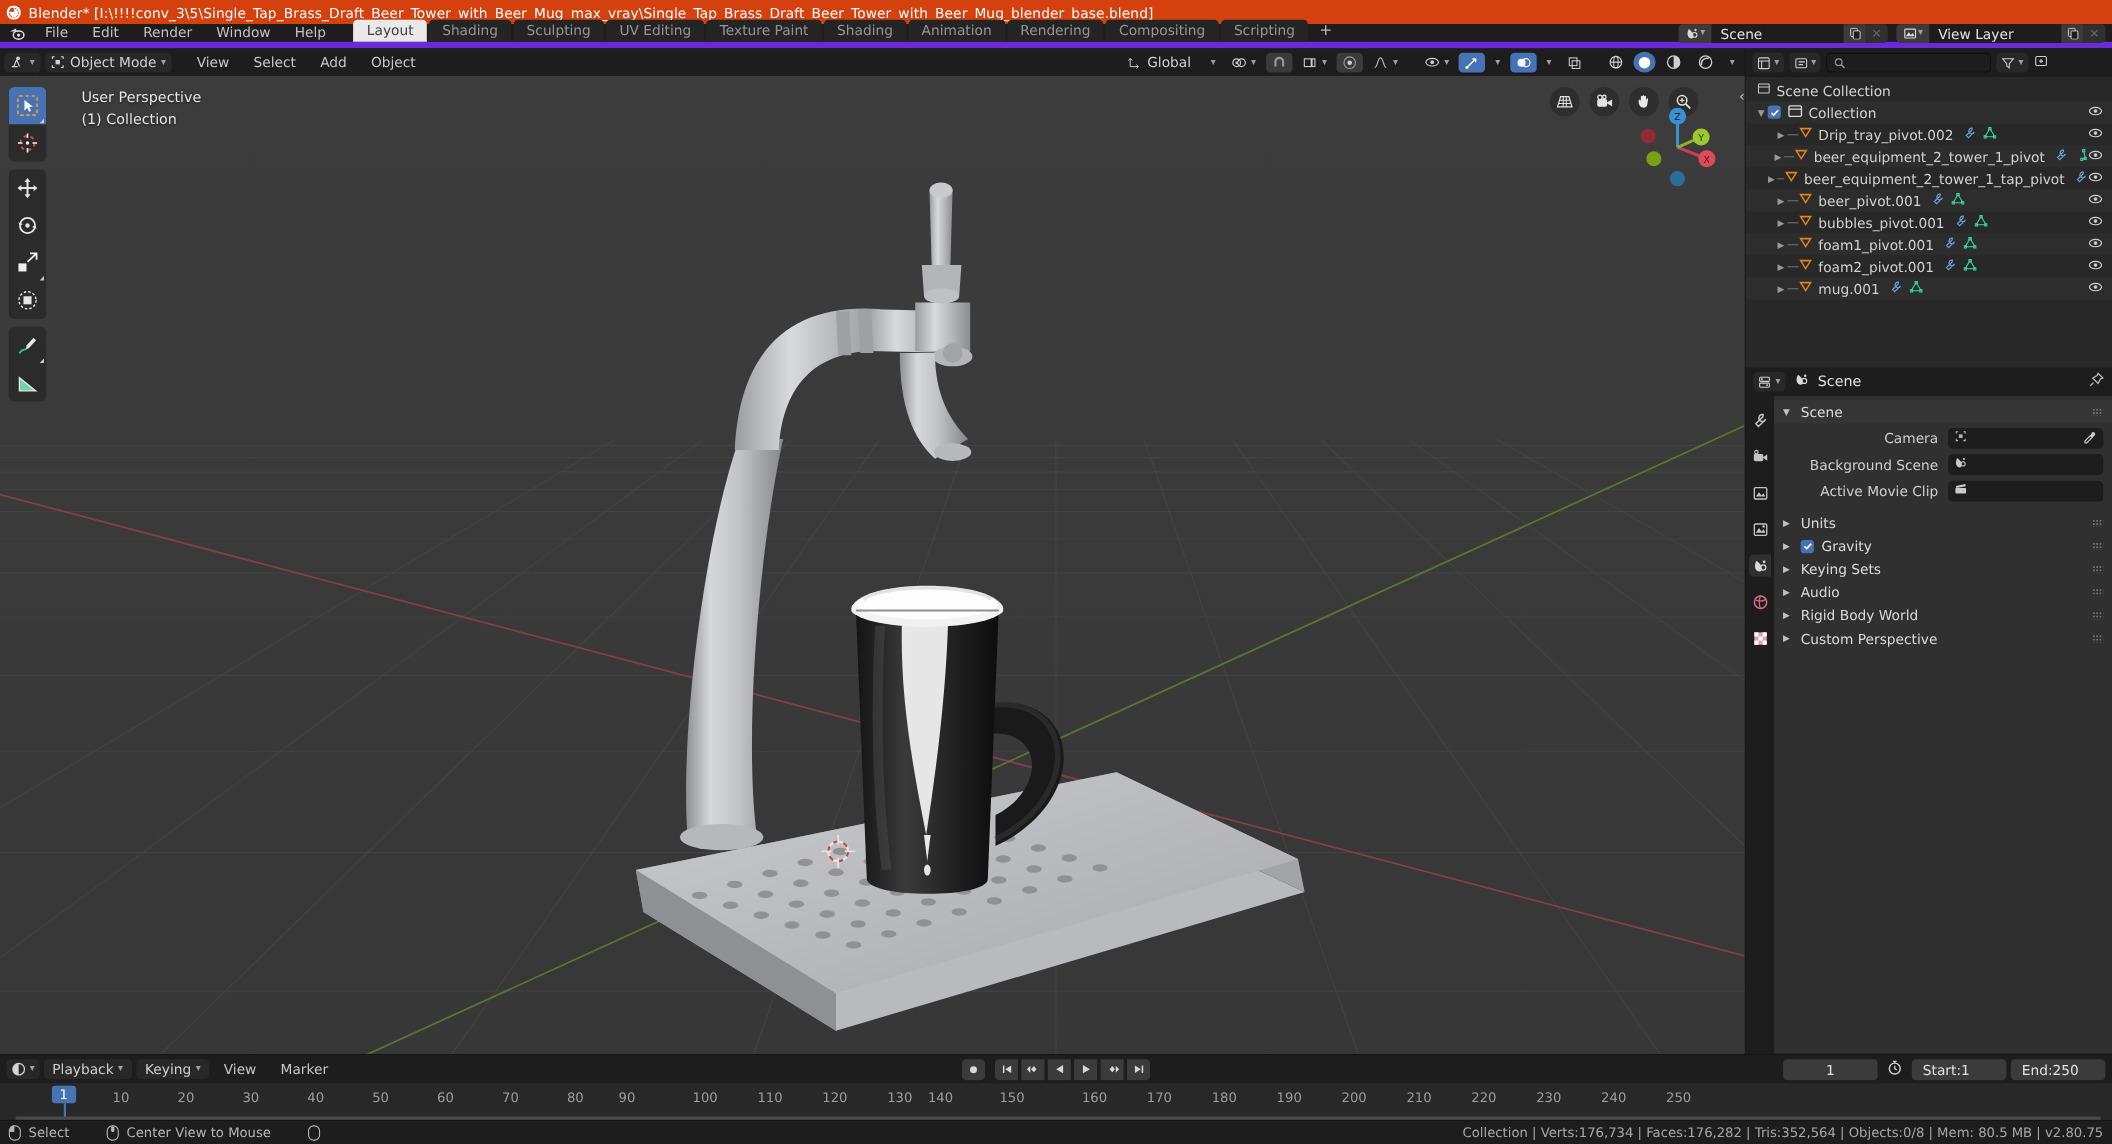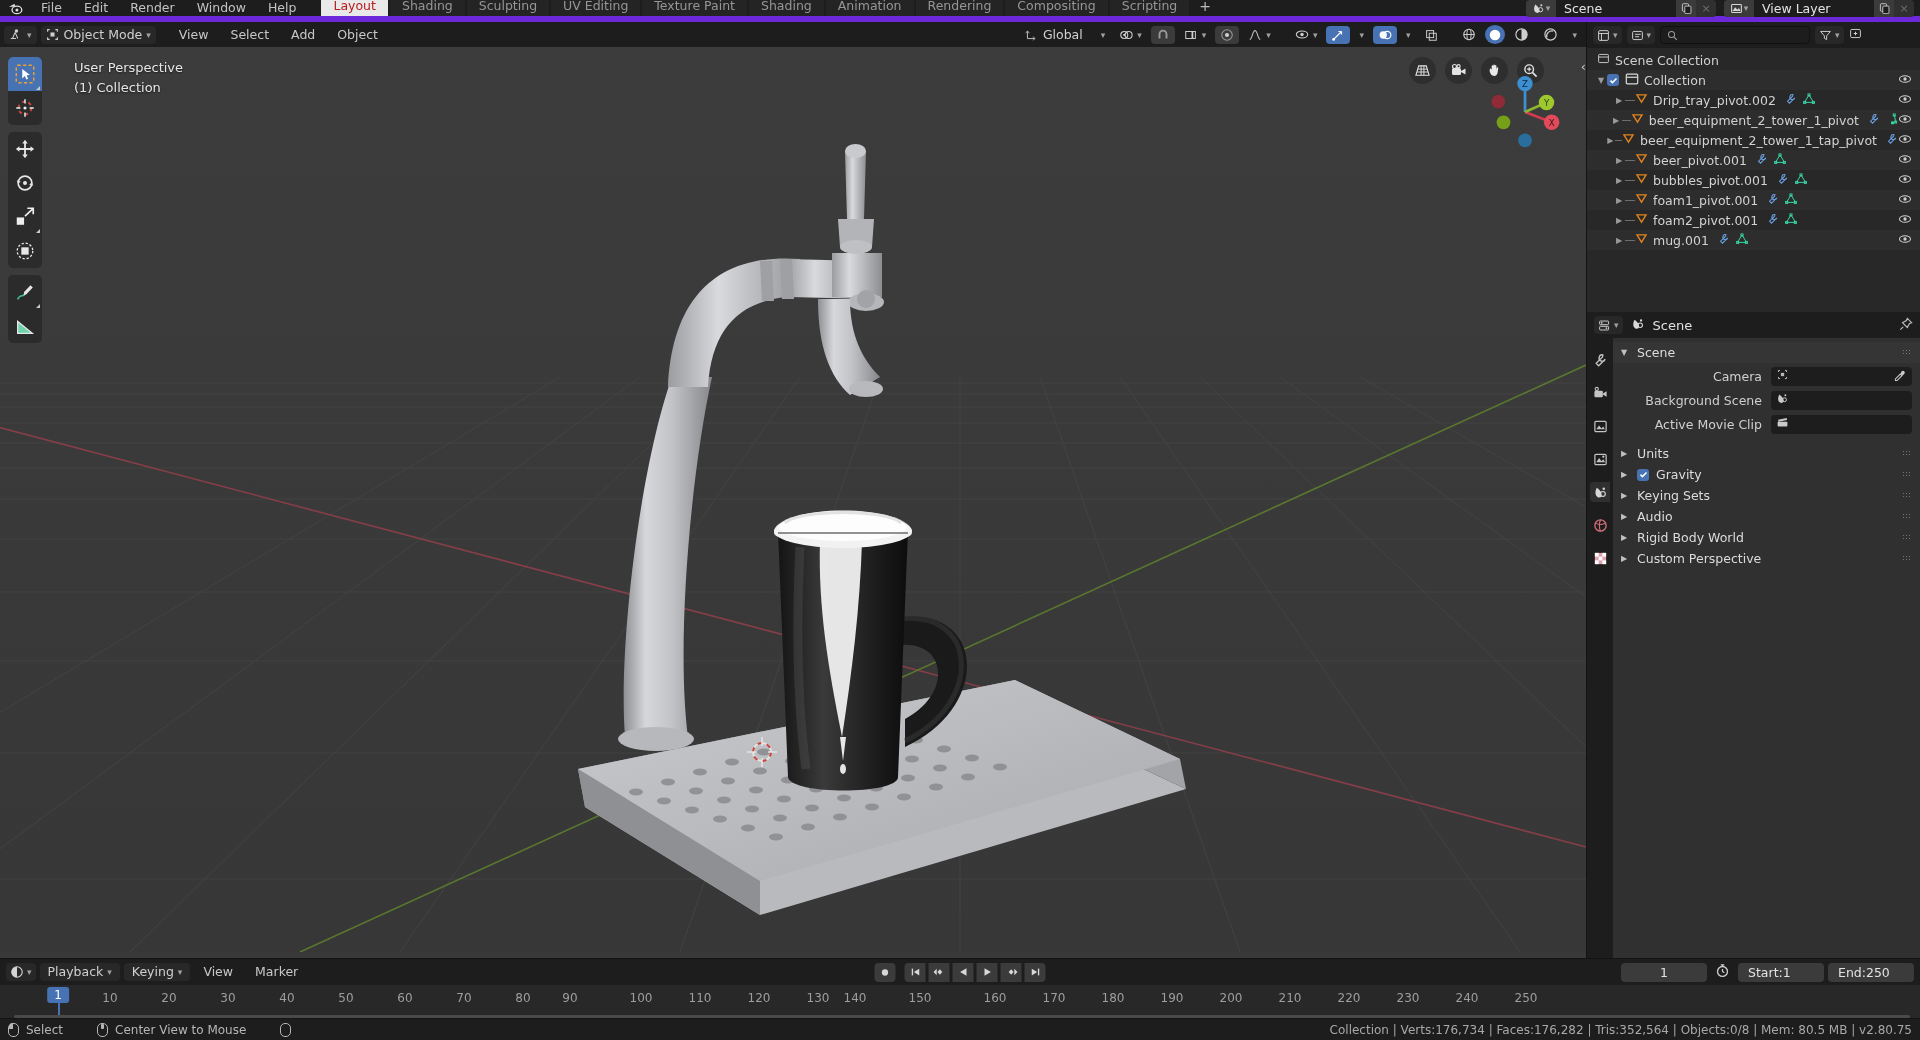--- a/index.html
+++ b/index.html
@@ -177,6 +177,10 @@
 
 <div class="app">
 
+  <div class="titlebar">
+    <span class="tlogo"></span>
+    <span class="ttext">Blender* [I:\!!!!conv_3\5\Single_Tap_Brass_Draft_Beer_Tower_with_Beer_Mug_max_vray\Single_Tap_Brass_Draft_Beer_Tower_with_Beer_Mug_blender_base.blend]</span>
+  </div>
 
   <div class="topbar">
     <div class="blogo">

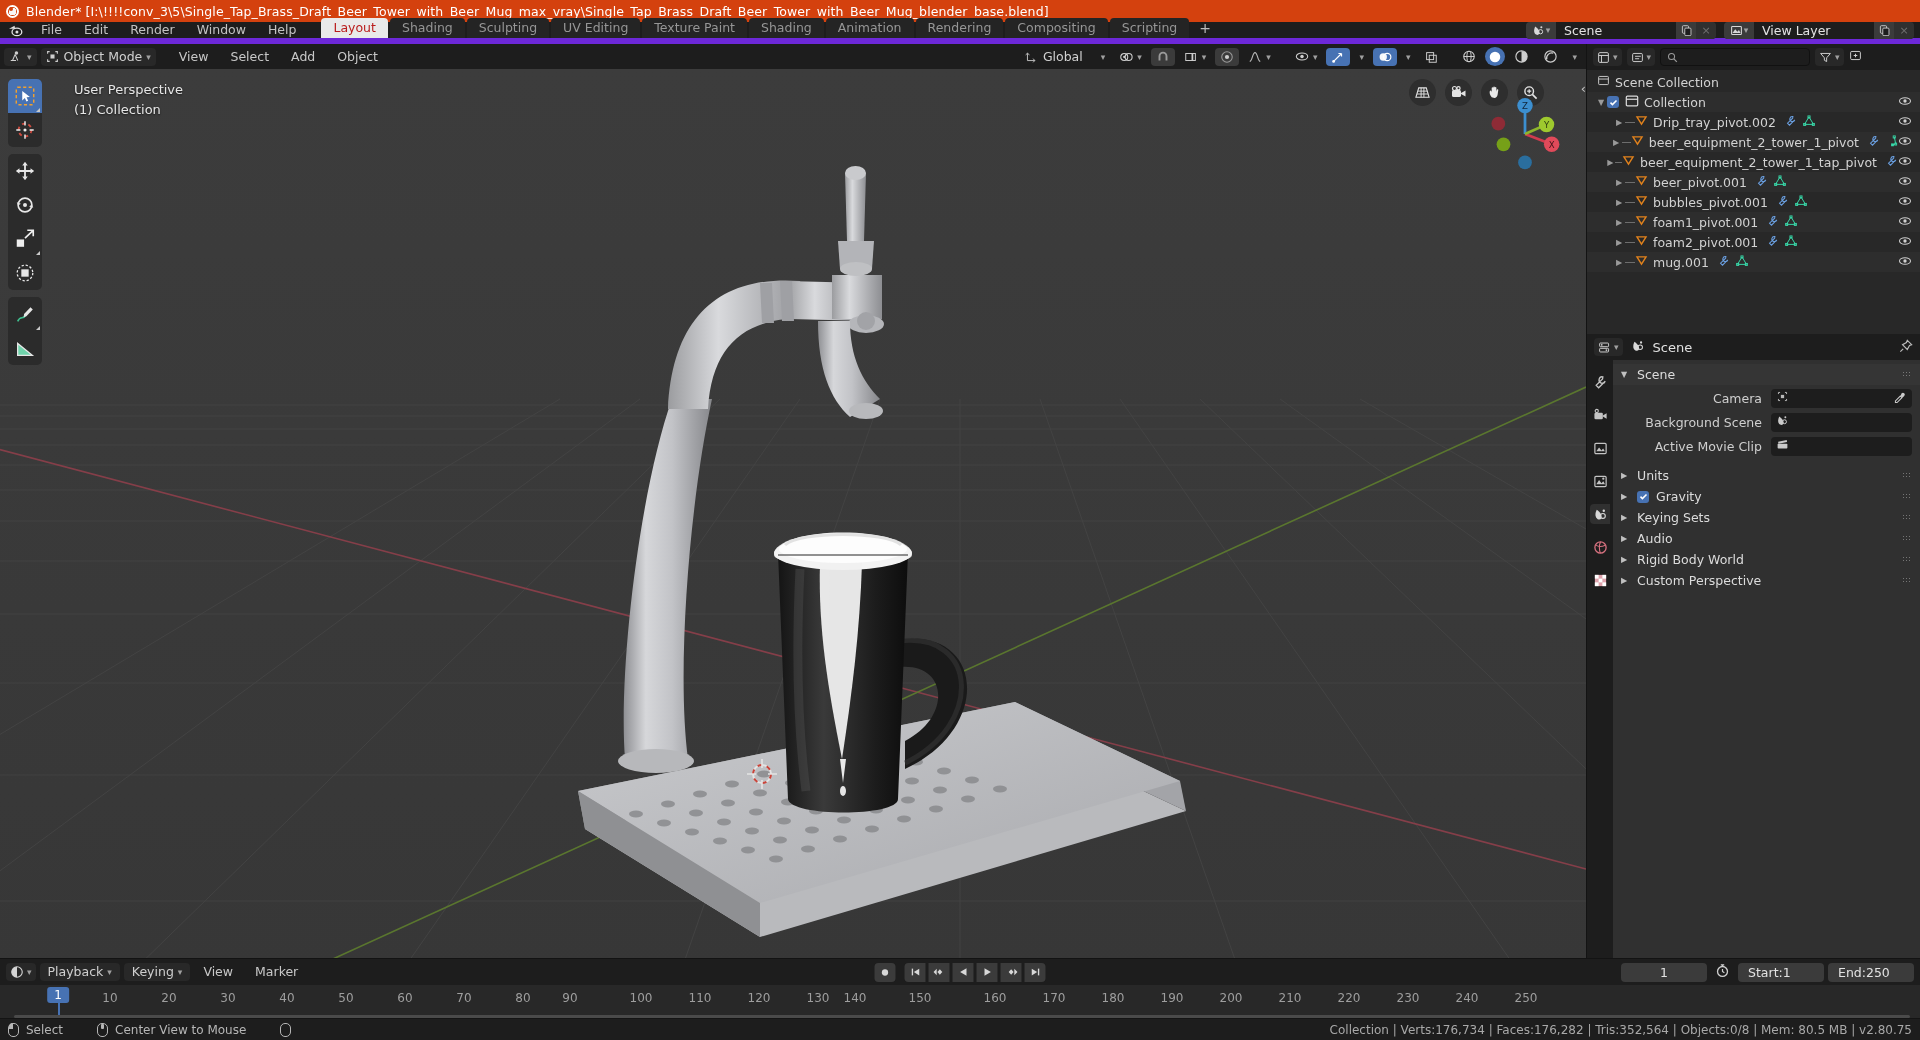--- a/index.html
+++ b/index.html
@@ -27,7 +27,7 @@
   .wstabs { display:flex; align-items:flex-end; margin-left:14px; }
   .wstab { padding:0 12px; line-height:20px; height:20px; font-size:12.5px; color:#969696;
            background:#242424; margin-right:2px; border-radius:4px 4px 0 0; align-self:flex-end;}
-  .wstab.active { background:#e9e9e9; color:#b91c1c; }
+  .wstab.active { background:#e9e9e9; color:#404040; }
   .wstab.plus { background:transparent; color:#bdbdbd; padding:0 8px; font-size:14px;}
   .topbar-right { margin-left:auto; display:flex; align-items:center; gap:8px; padding-right:6px; }
   .datablock { display:flex; align-items:center; background:#282828; border-radius:4px; height:17px; }

